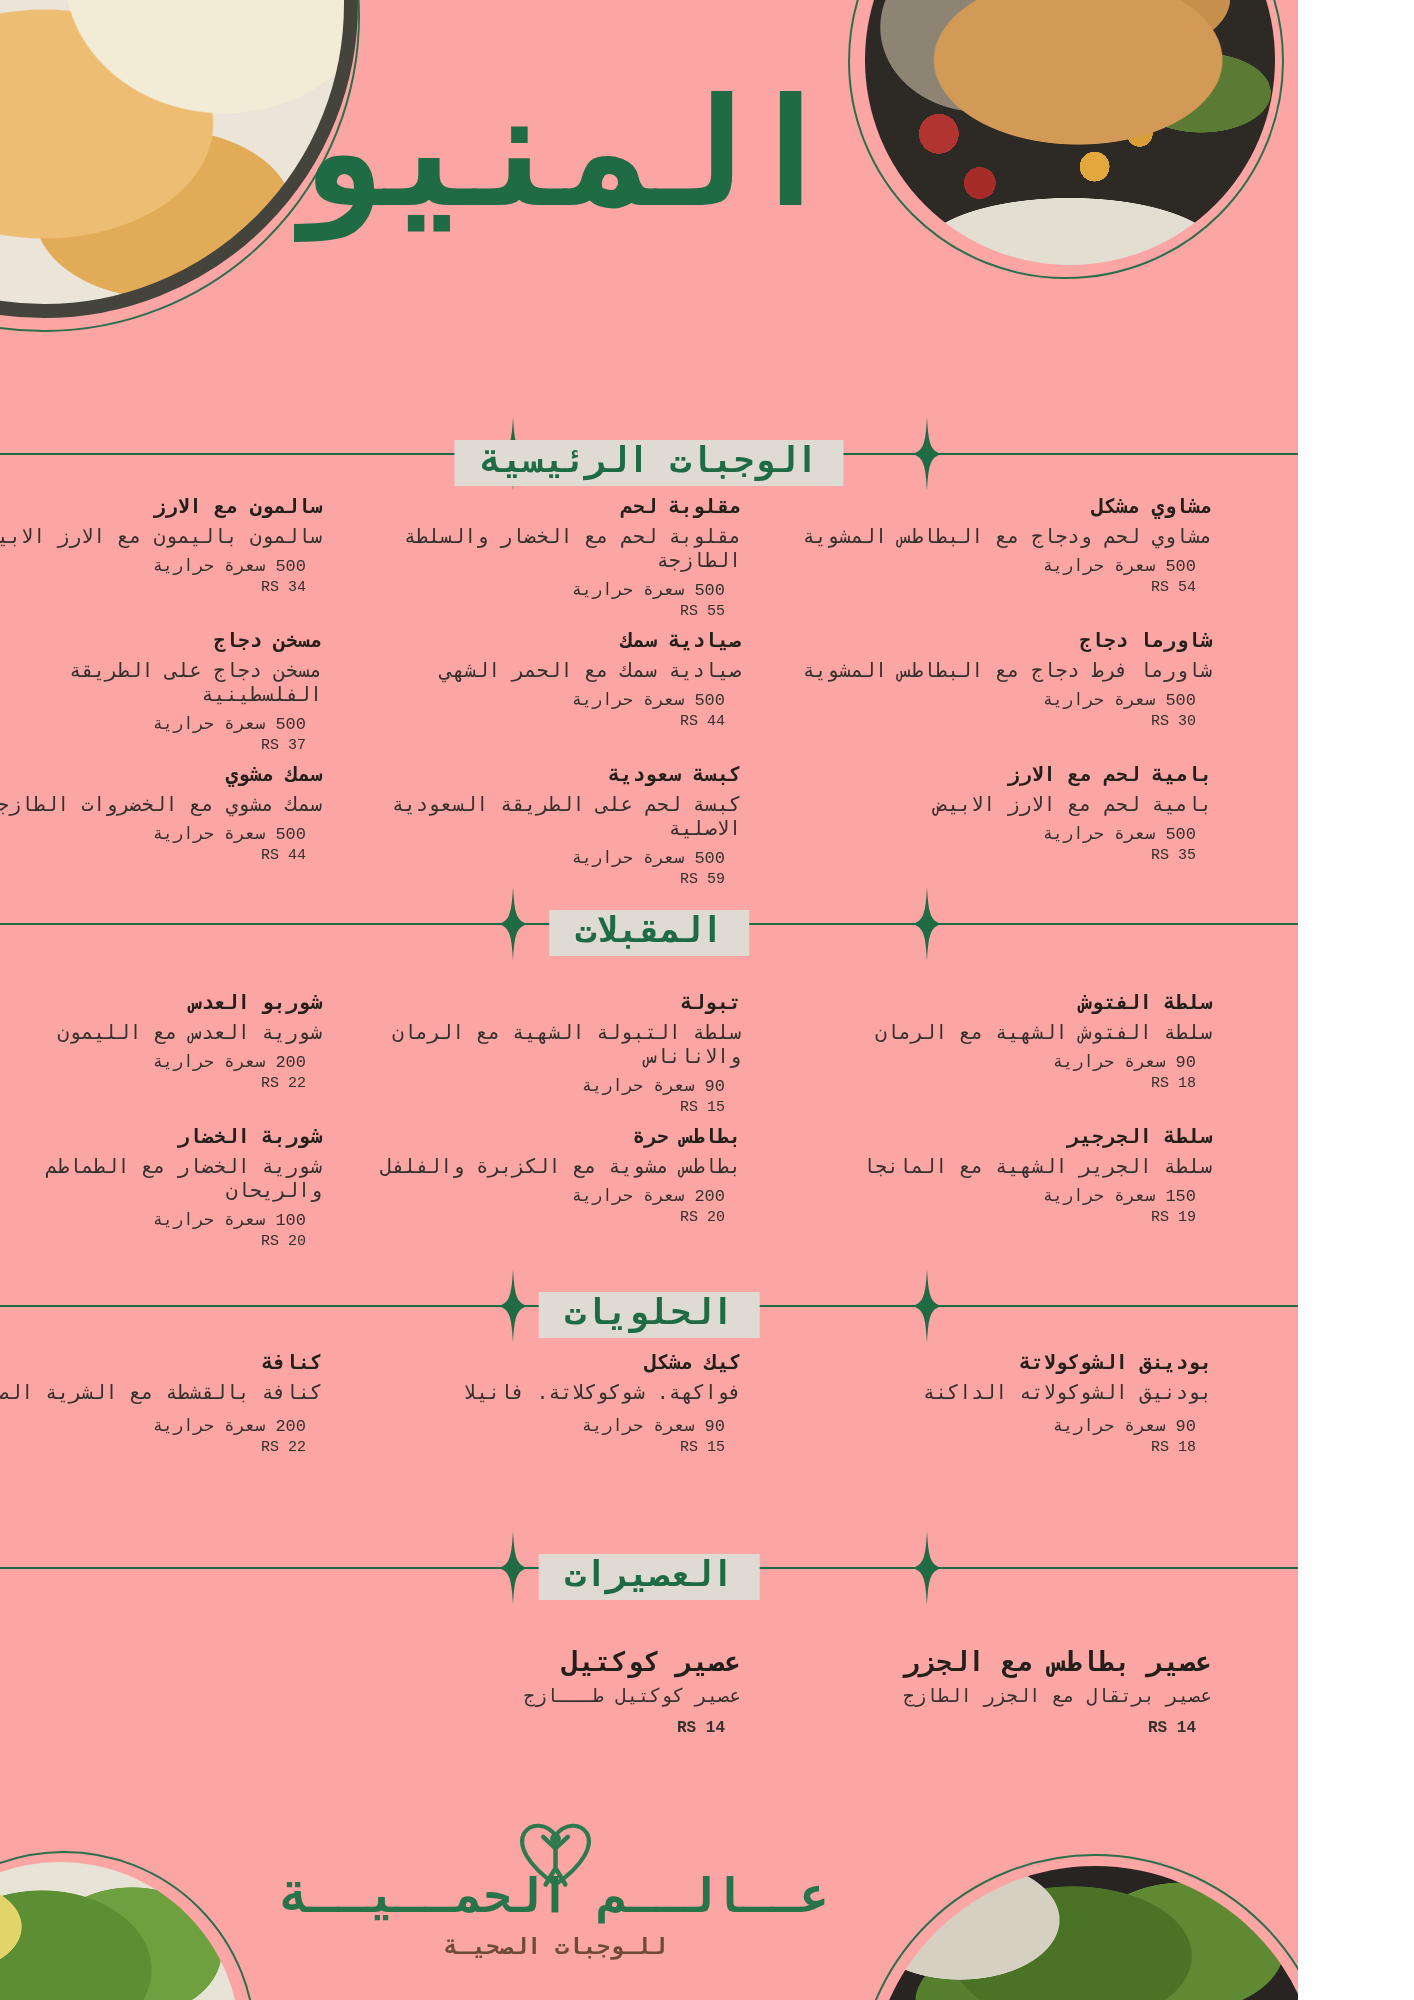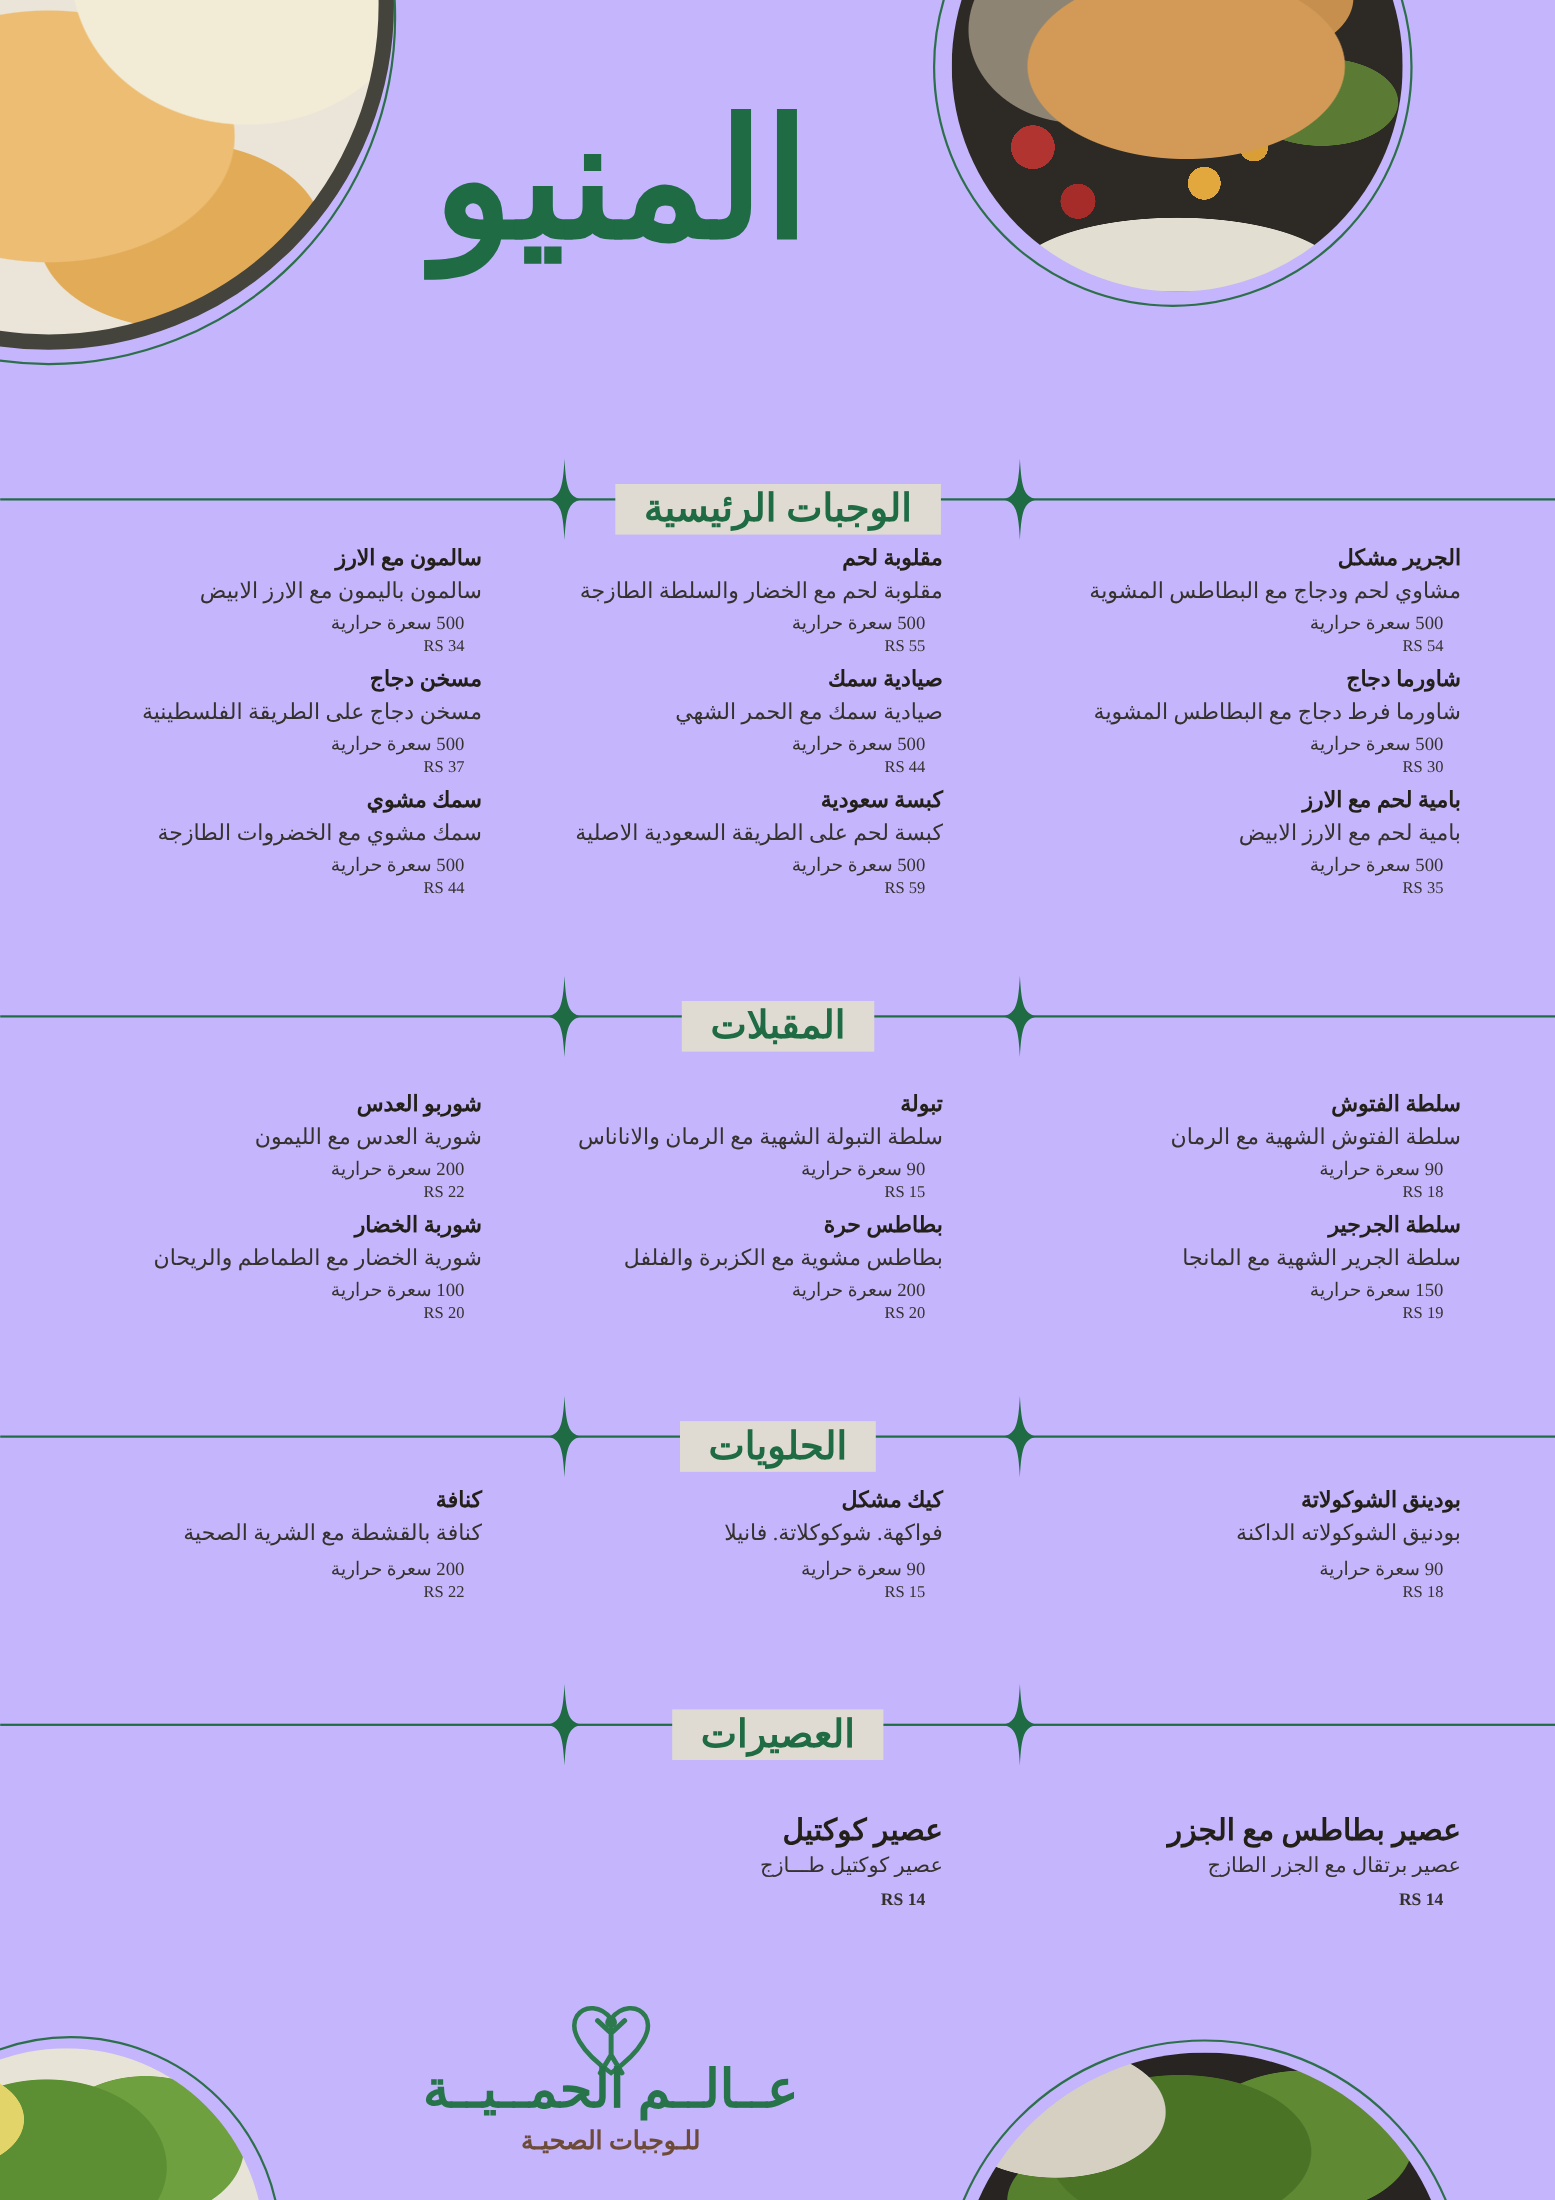--- a/index.html
+++ b/index.html
@@ -4,9 +4,9 @@
 <style>
   html,body { margin:0; padding:0; }
   .page {
-    position:relative; width:1414px; height:2000px;
-    background:#c4b5fd; overflow:hidden;
-    font-family:Liberation Serif, serif;
+    position:relative; width:1298px; height:2000px;
+    background:#fca5a5; overflow:hidden;
+    font-family:Liberation Mono, monospace;
     direction:rtl;
   }
 

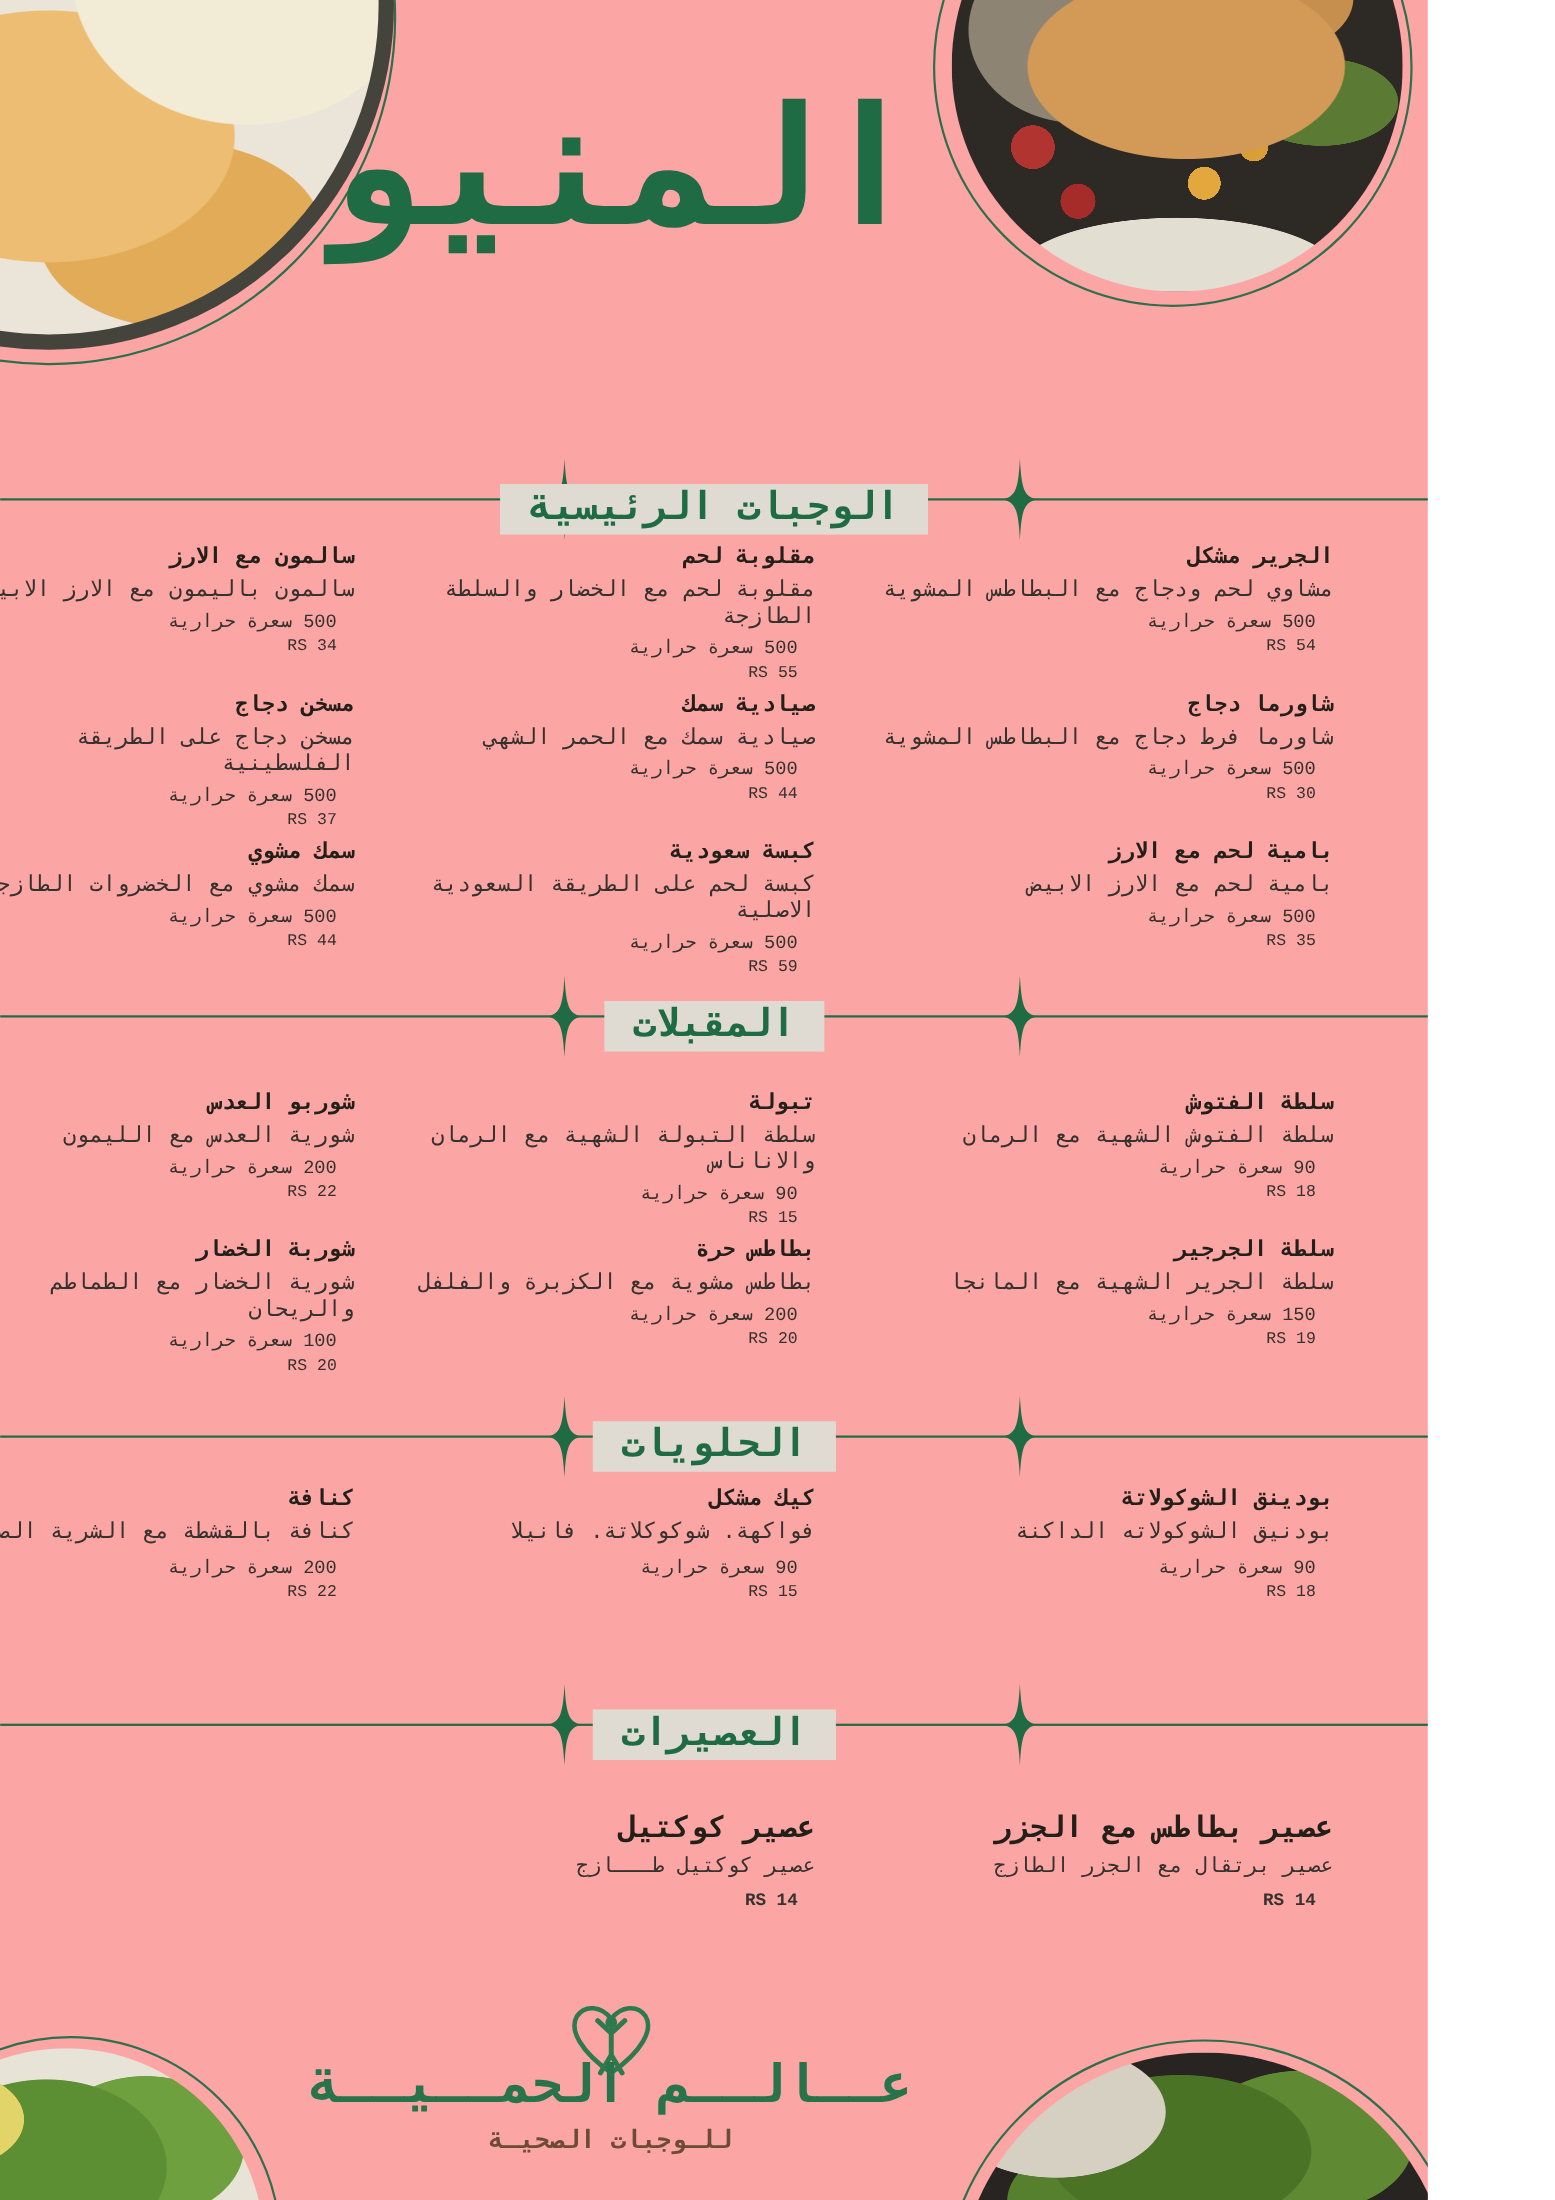--- a/index.html
+++ b/index.html
@@ -142,7 +142,7 @@
 
   <div class="grid mains" style="top:496px">
     <div class="item">
-      <div class="item-title">الجرير مشكل</div>
+      <div class="item-title">مشاوي مشكل</div>
       <div class="item-desc">مشاوي لحم ودجاج مع البطاطس المشوية</div>
       <div class="item-cal">500 سعرة حرارية</div>
       <div class="item-price">54 RS</div>

